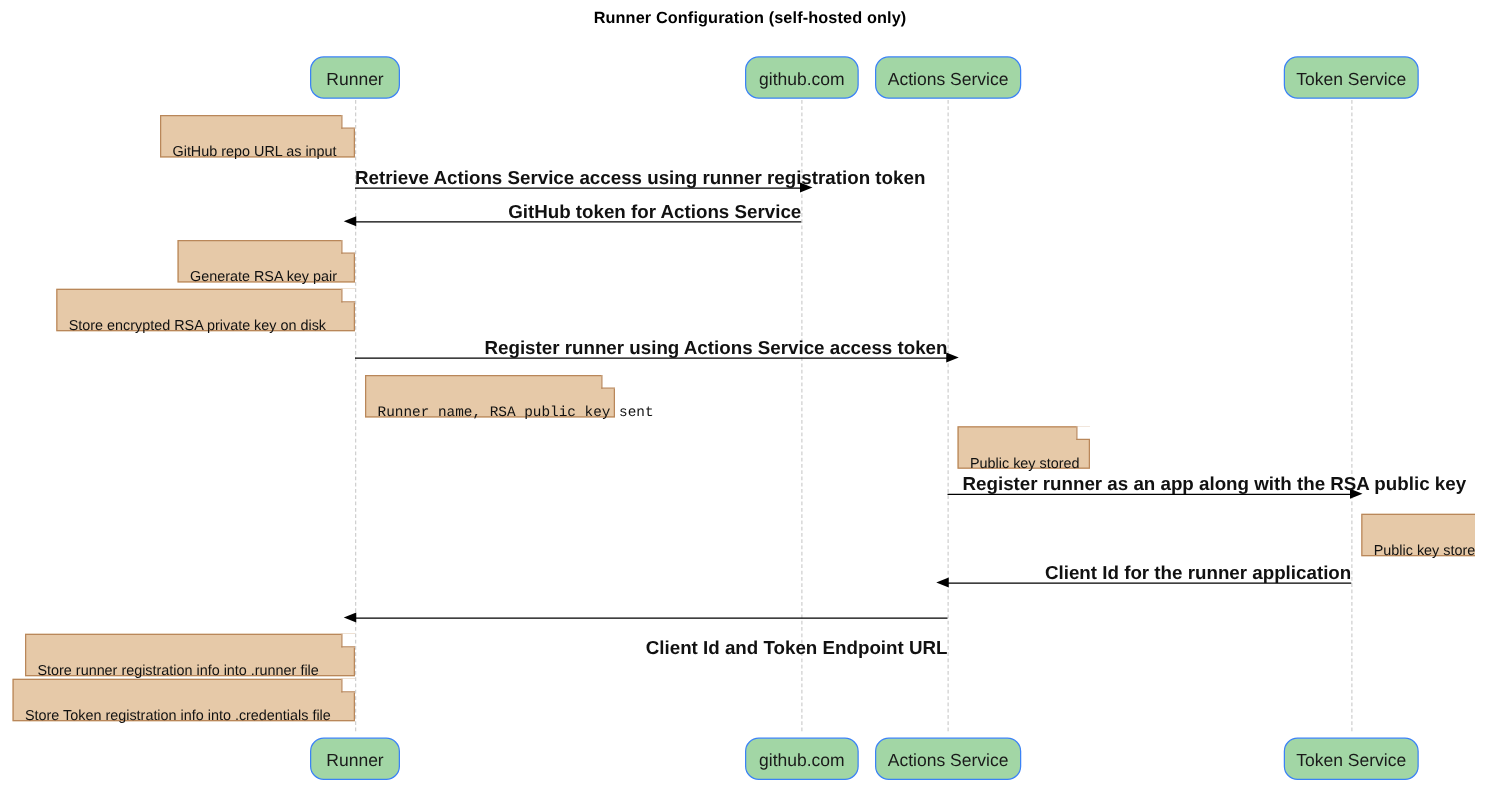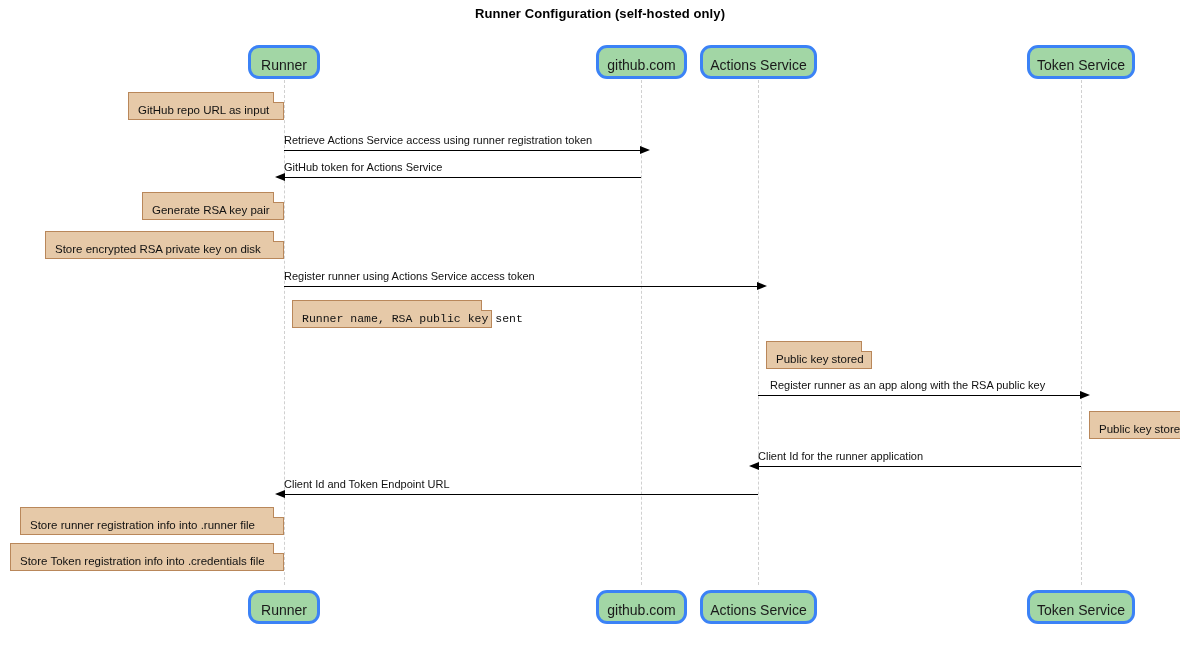--- a/index.html
+++ b/index.html
@@ -41,7 +41,7 @@
   .participant {
     position: absolute;
     background: #a2d6a5;
-    border: 3px solid #3b82f6;
+    border: 1px solid #3b82f6;
     border-radius: 11px;
     height: 34px;
     line-height: 34px;

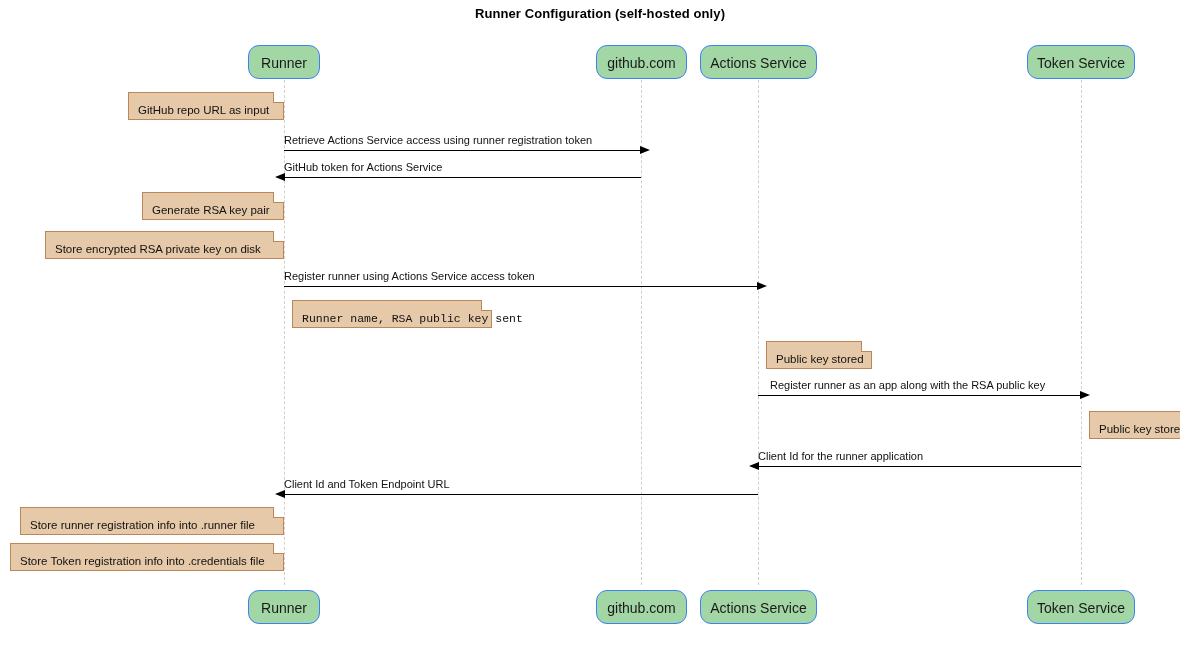--- a/index.html
+++ b/index.html
@@ -62,7 +62,7 @@
     white-space: nowrap;
     height: 28px;
     line-height: 27px;
-    padding: 4px 9px;
+    padding: 16px 9px;
   }
   .note .fold {
     position: absolute;

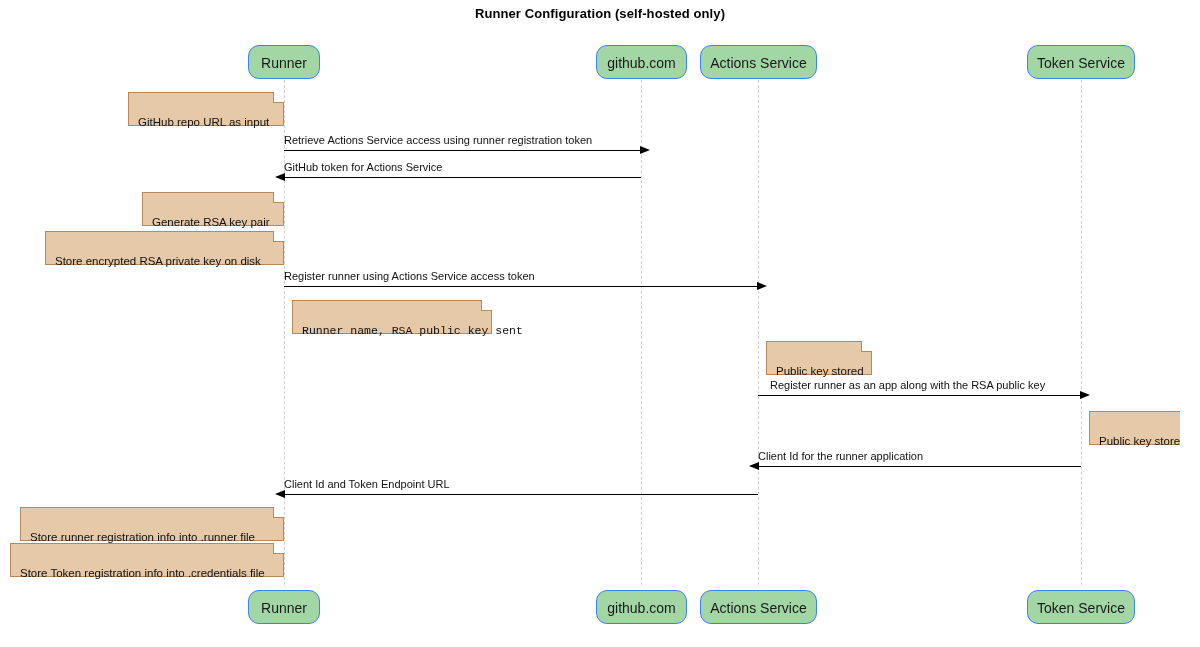--- a/index.html
+++ b/index.html
@@ -98,11 +98,12 @@
   }
   .msg-label {
     position: absolute;
-    font-size: 11px;
+    font-size: 15px;
     color: #111;
     white-space: nowrap;
-    text-align: left;
+    text-align: right;
     transform: translateY(-16px);
+    font-weight: bold;
   }
 </style>
 </head>

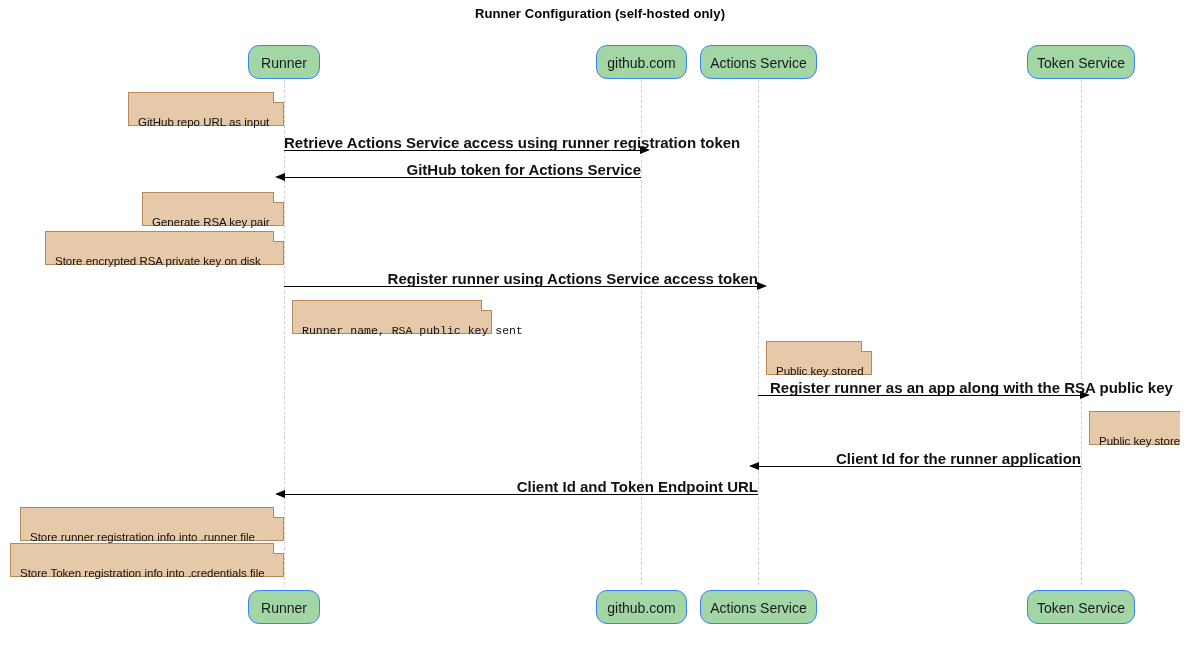--- a/index.html
+++ b/index.html
@@ -142,7 +142,7 @@
       </div>
       <div class="msg left" style="left: 284px; top: 494px; width: 474px;">
         <span class="head"></span>
-        <span class="msg-label" style="left: 0px; width: 474px;">Client Id and Token Endpoint URL</span>
+        <span class="msg-label" style="left: 0px; width: 474px; margin-top: 32px;">Client Id and Token Endpoint URL</span>
       </div>
     </div>
   <div id="notes-layer">

